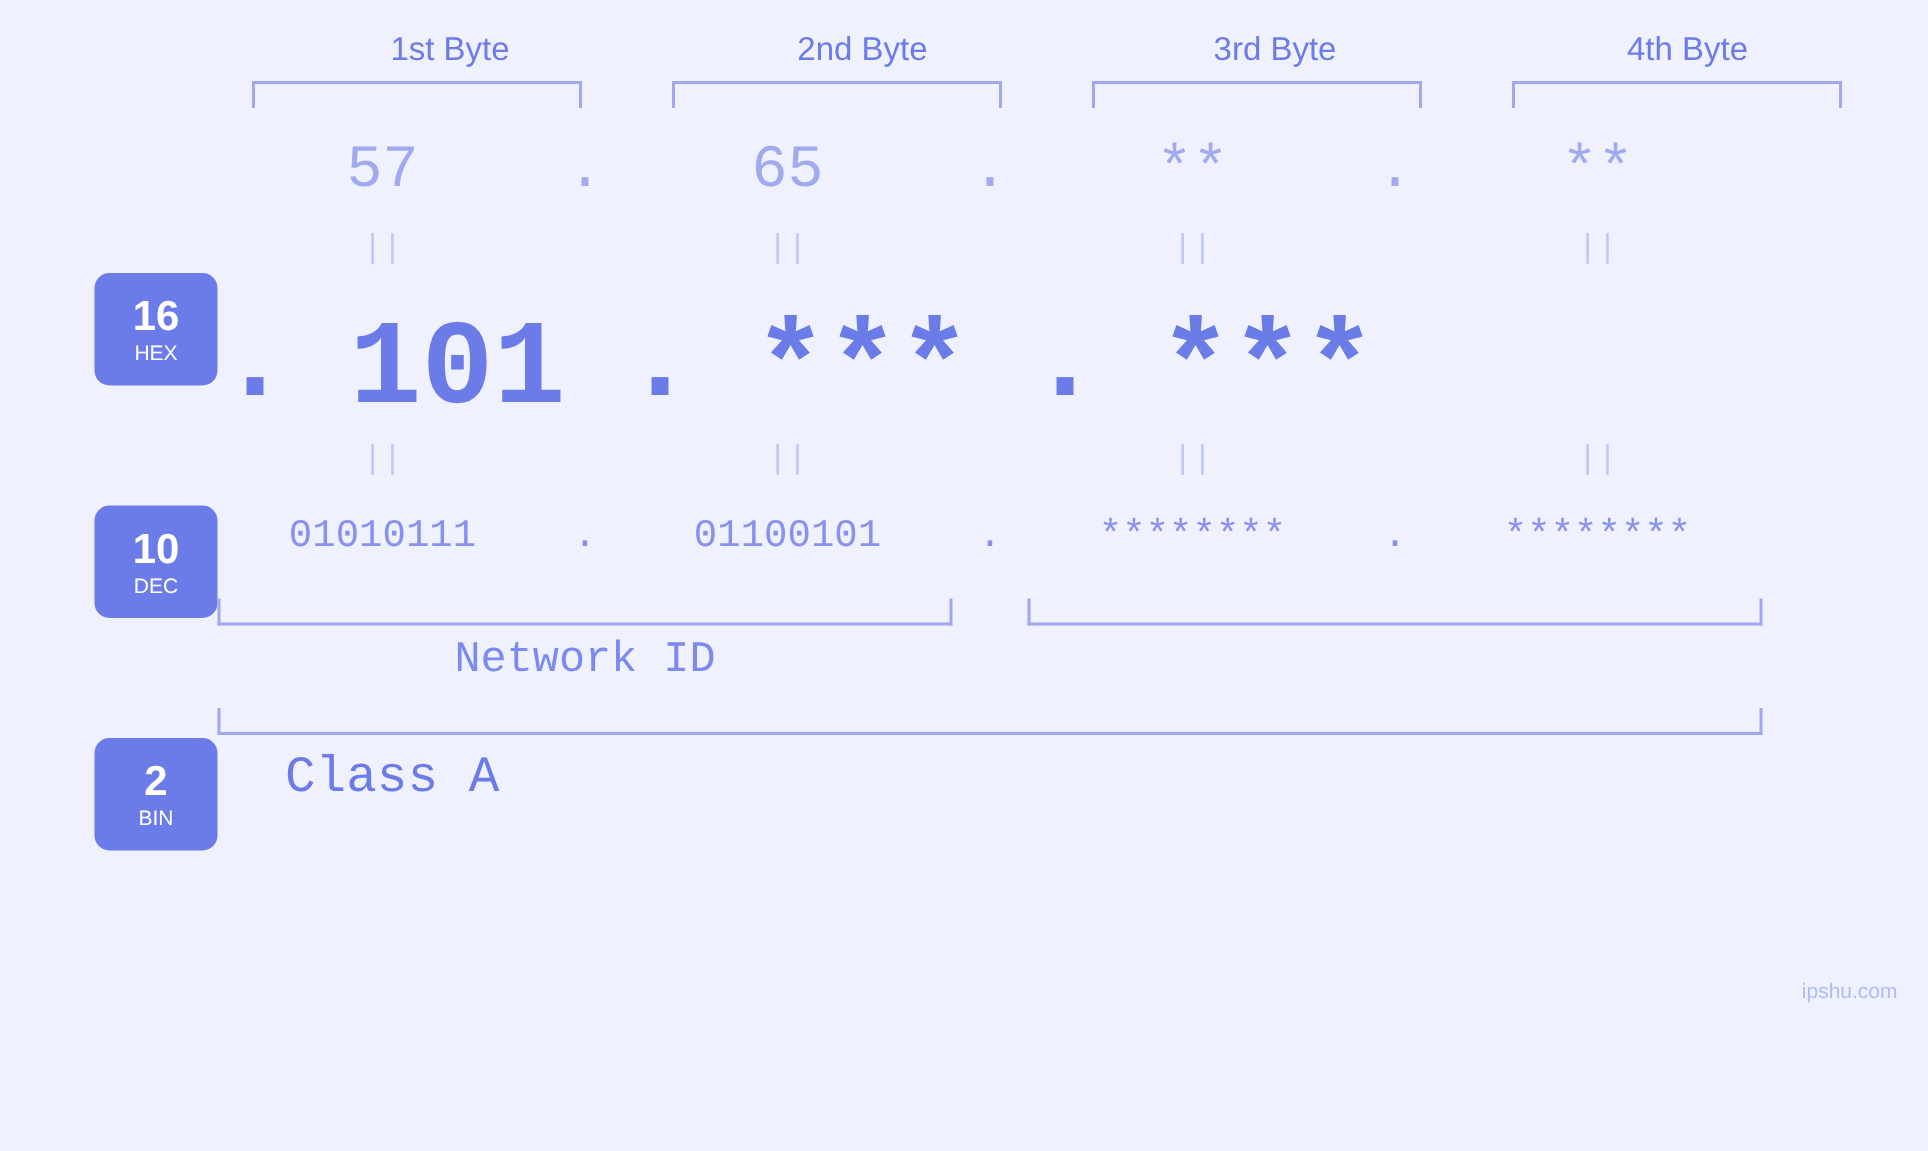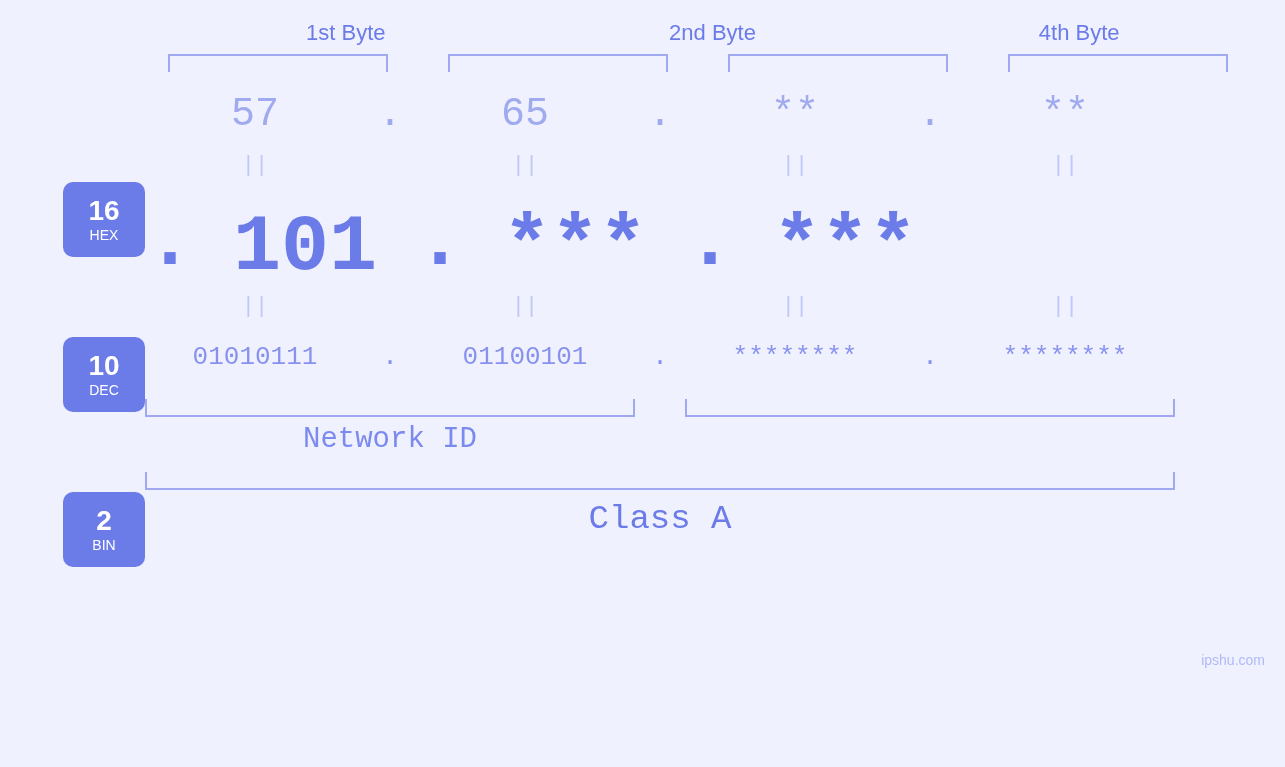--- a/index.html
+++ b/index.html
@@ -206,6 +206,7 @@
   <div class="headers-row">
     <div class="byte-header">1st Byte</div>
     <div class="byte-header">2nd Byte</div>
+    <div class="byte-header">3rd Byte</div>
     <div class="byte-header">4th Byte</div>
   </div>
 

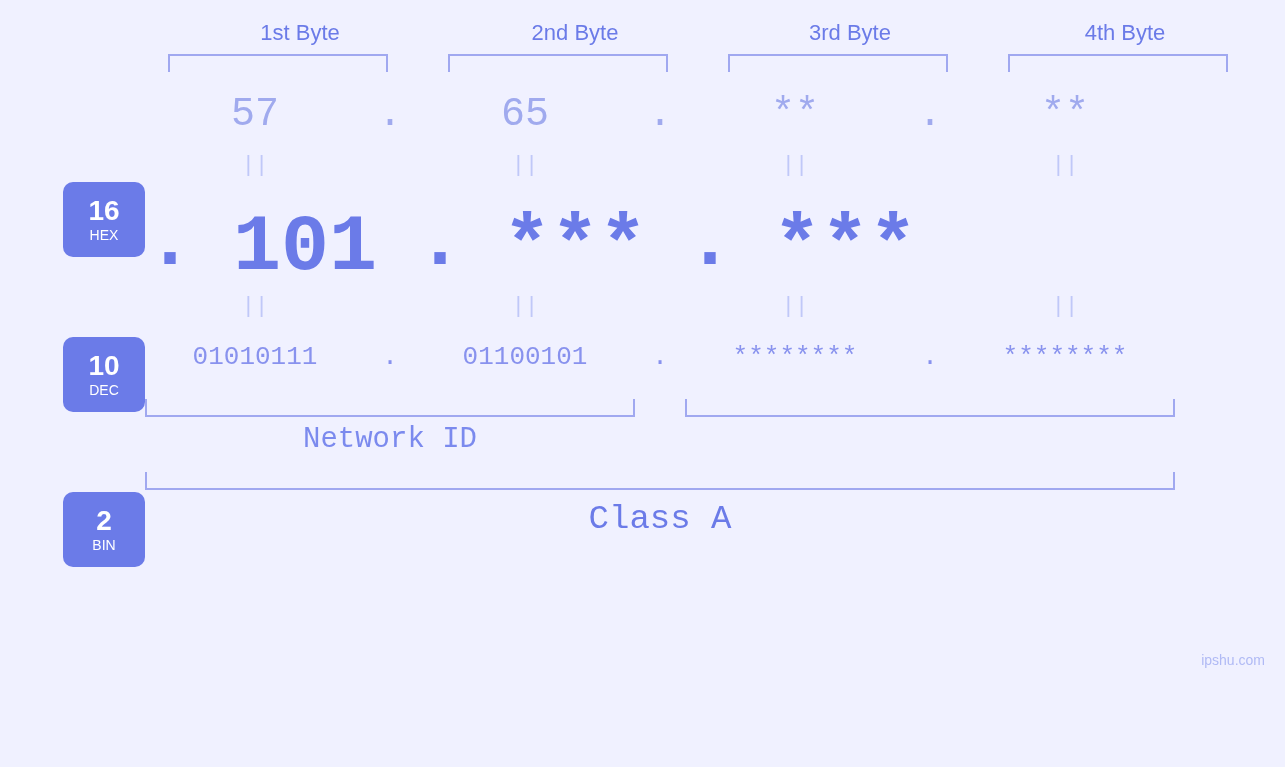--- a/index.html
+++ b/index.html
@@ -309,7 +309,7 @@
 
       <div style="margin-top: 16px; width: 1030px; border-bottom: 2px solid #a0a8f0; border-left: 2px solid #a0a8f0; border-right: 2px solid #a0a8f0; height: 18px;"></div>
 
-      <div style="width: 1030px; text-align:center; margin-top: 10px; color:#6b7be8; font-size:34px; font-family:'Courier New',monospace; font-weight:500;">Class A</div>
+      <div style="width: 1030px; margin-top: 10px; color:#6b7be8; font-size:34px; font-family:'Courier New',monospace; font-weight:500;margin-left:45px;">Class A</div>
 
     </div>
   </div>

